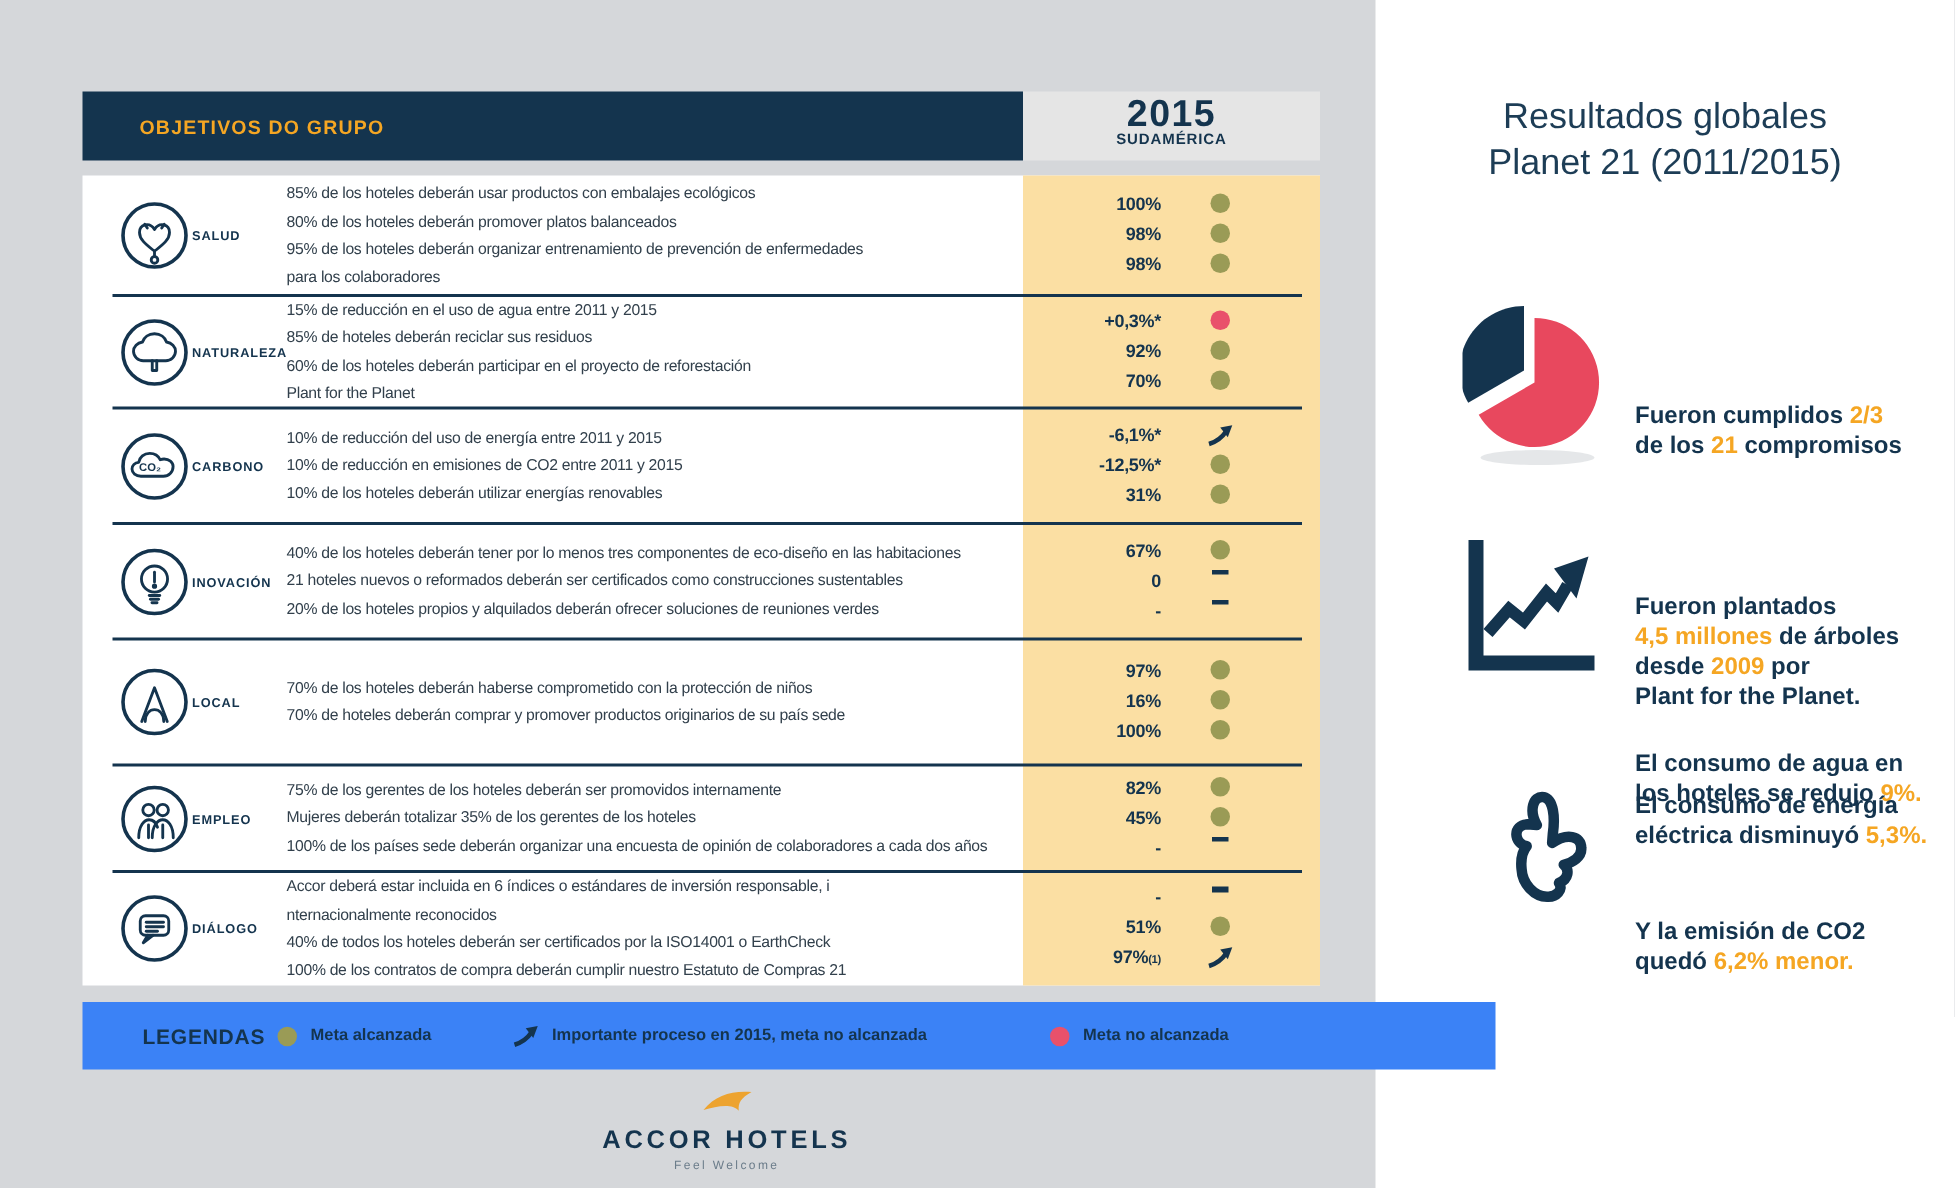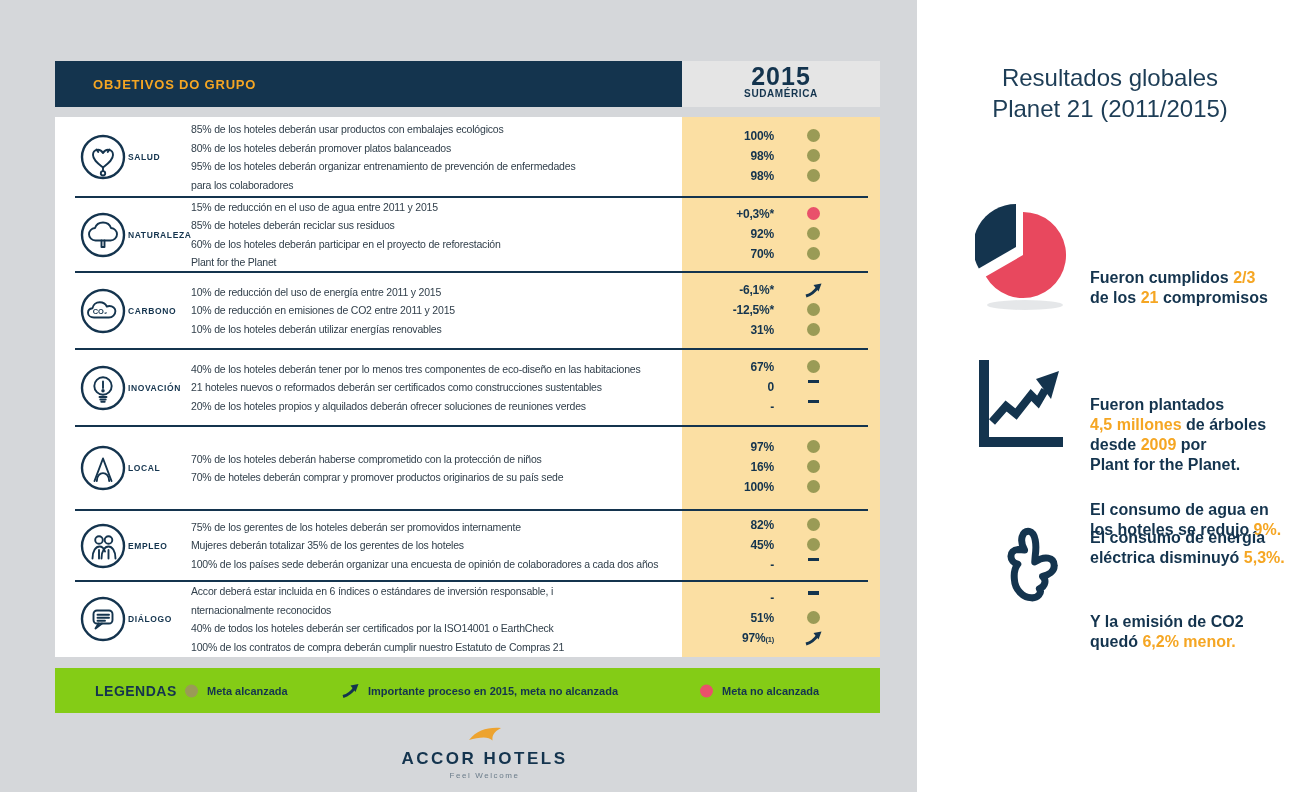--- a/index.html
+++ b/index.html
@@ -40,7 +40,7 @@
   .dash{width:11px;height:3.5px;background:#14344e;display:inline-block;}
 
   
-  .legend{position:absolute;left:55px;top:668px;width:825px;height:45px;background:#84cc16;}
+  .legend{position:absolute;left:55px;top:668px;width:942px;height:45px;background:#3b82f6;}
   .legend-title{position:absolute;left:40px;top:50%;transform:translateY(-50%);
                 font-size:14px;font-weight:bold;color:#14344e;letter-spacing:.5px;}
   .litem{position:absolute;top:50%;transform:translateY(-50%);display:flex;align-items:center;gap:9px;}

